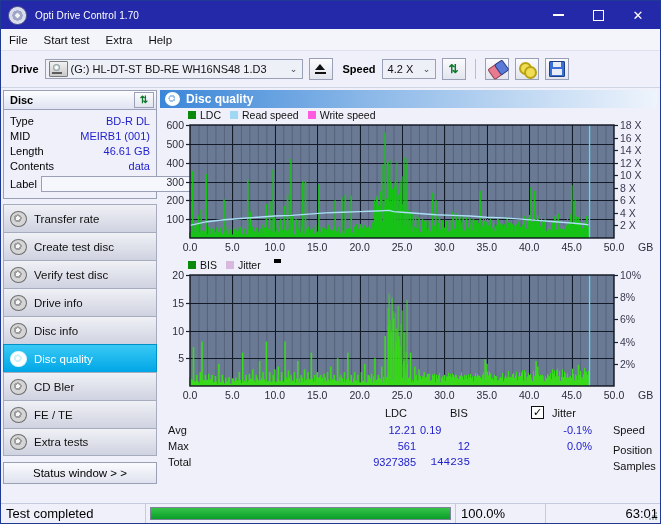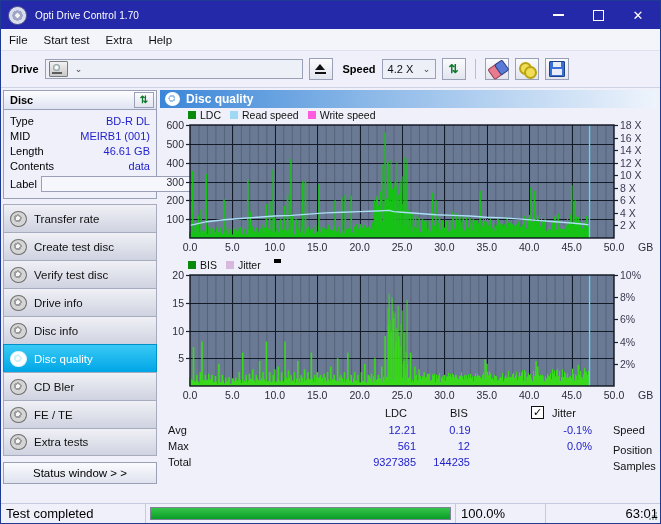--- a/index.html
+++ b/index.html
@@ -178,6 +178,7 @@
     <span class="lbl">Drive</span>
     <div class="combo" id="drive-combo">
       <span class="drv-ico"></span>
+      <span class="txt">(G:)  HL-DT-ST BD-RE  WH16NS48 1.D3</span>
       <span class="arw">⌄</span>
     </div>
     <div class="tbtn">

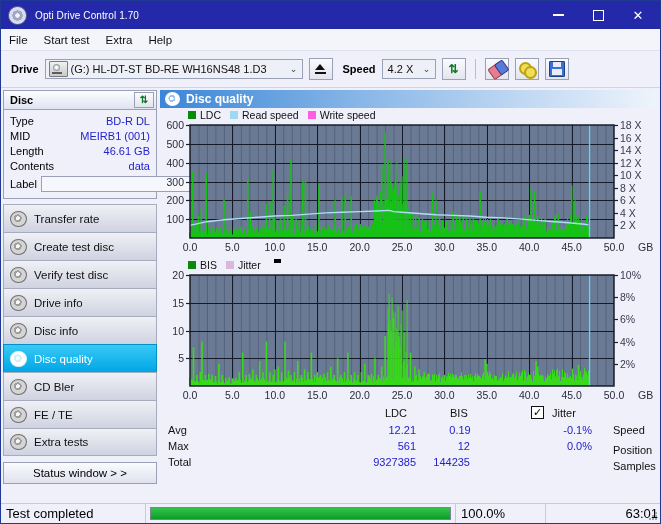--- a/index.html
+++ b/index.html
@@ -1603,7 +1603,7 @@
 
         <div class="st k" style="left:8px;top:20px;">Avg</div>
         <div class="st v" style="left:196px;top:20px;width:60px;text-align:right;">12.21</div>
-        <div class="st v" style="left:276px;top:20px;width:48px;text-align:center;">0.19</div>
+        <div class="st v" style="left:260px;top:20px;width:48px;text-align:left;">0.19</div>
         <div class="st v" style="left:378px;top:20px;width:54px;text-align:right;">-0.1%</div>
 
         <div class="st k" style="left:8px;top:36px;">Max</div>

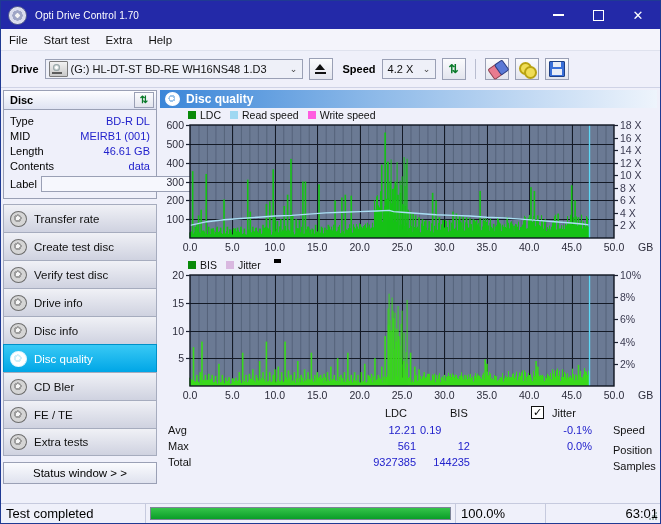--- a/index.html
+++ b/index.html
@@ -1613,7 +1613,7 @@
 
         <div class="st k" style="left:8px;top:52px;">Total</div>
         <div class="st v" style="left:186px;top:52px;width:70px;text-align:right;">9327385</div>
-        <div class="st v" style="left:252px;top:52px;width:58px;text-align:right;">144235</div>
+        <div class="st v" style="left:252px;top:52px;width:58px;text-align:right;font-family:Liberation Mono, monospace;">144235</div>
 
         <div class="st k" style="left:453px;top:20px;">Speed</div>
         <div class="st v" style="left:500px;top:20px;">1.75 X</div>

